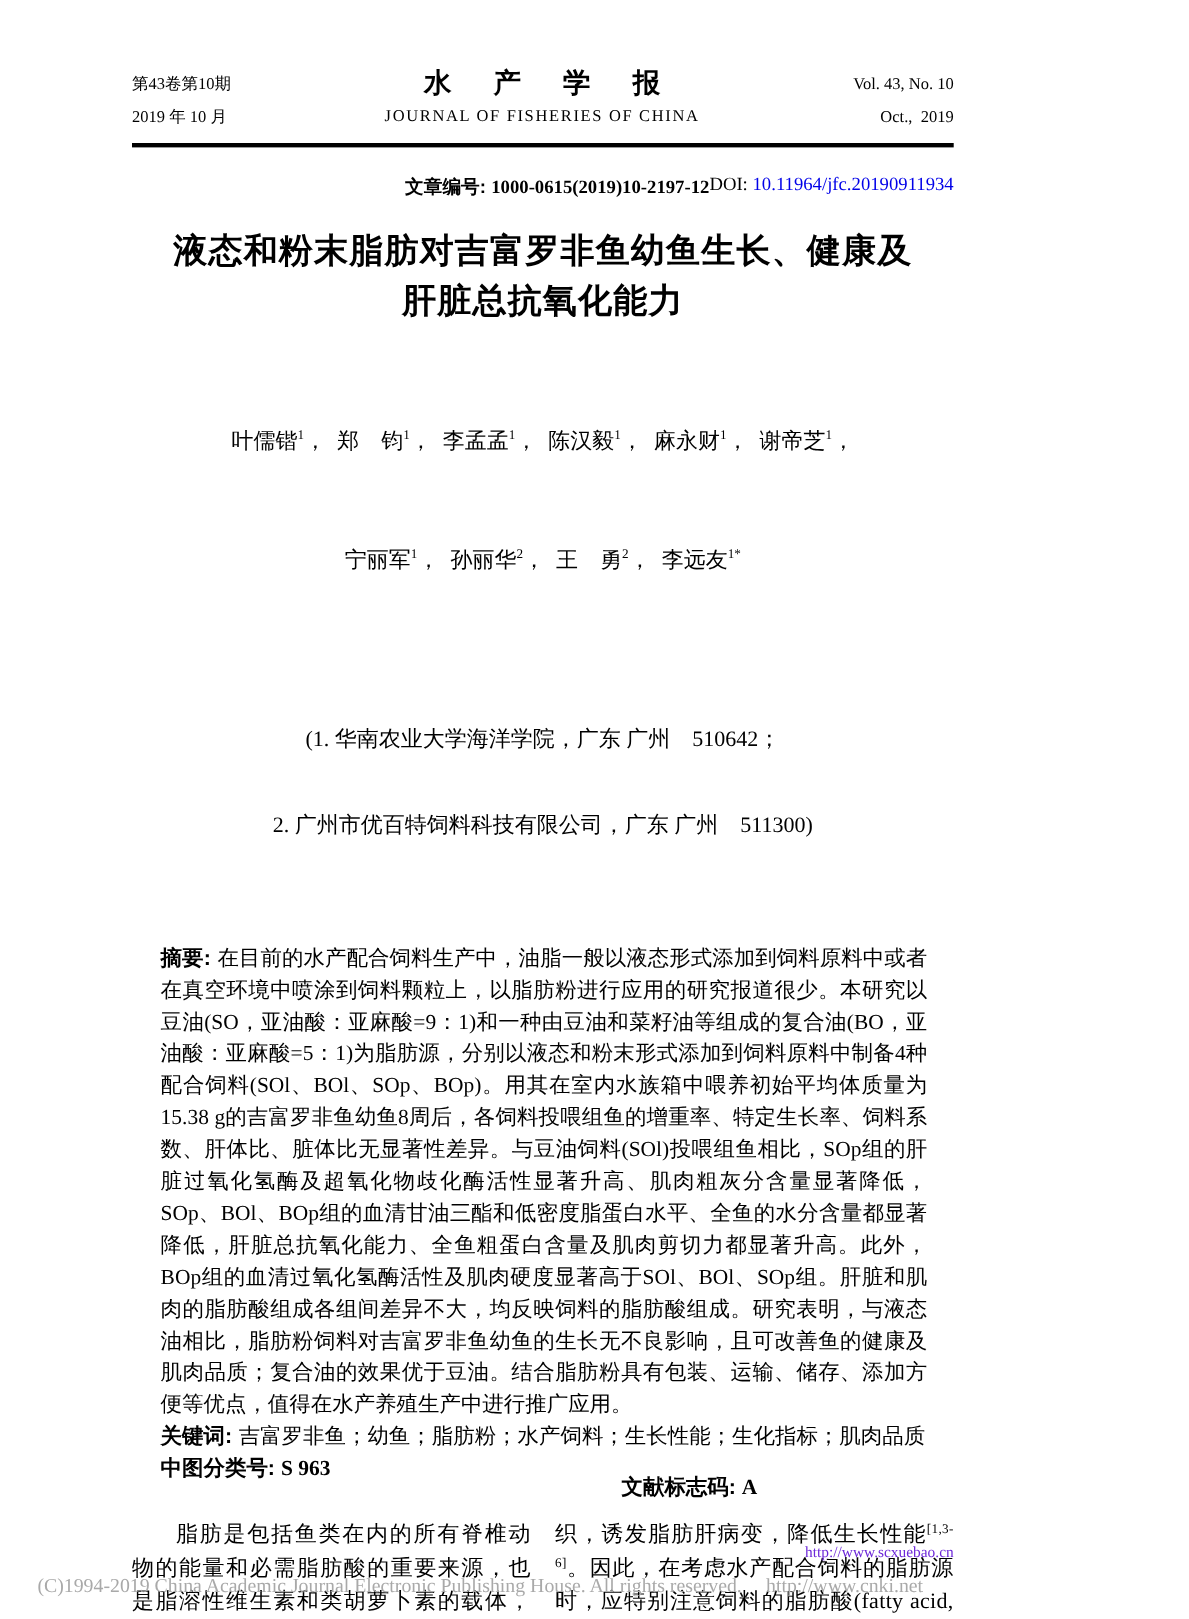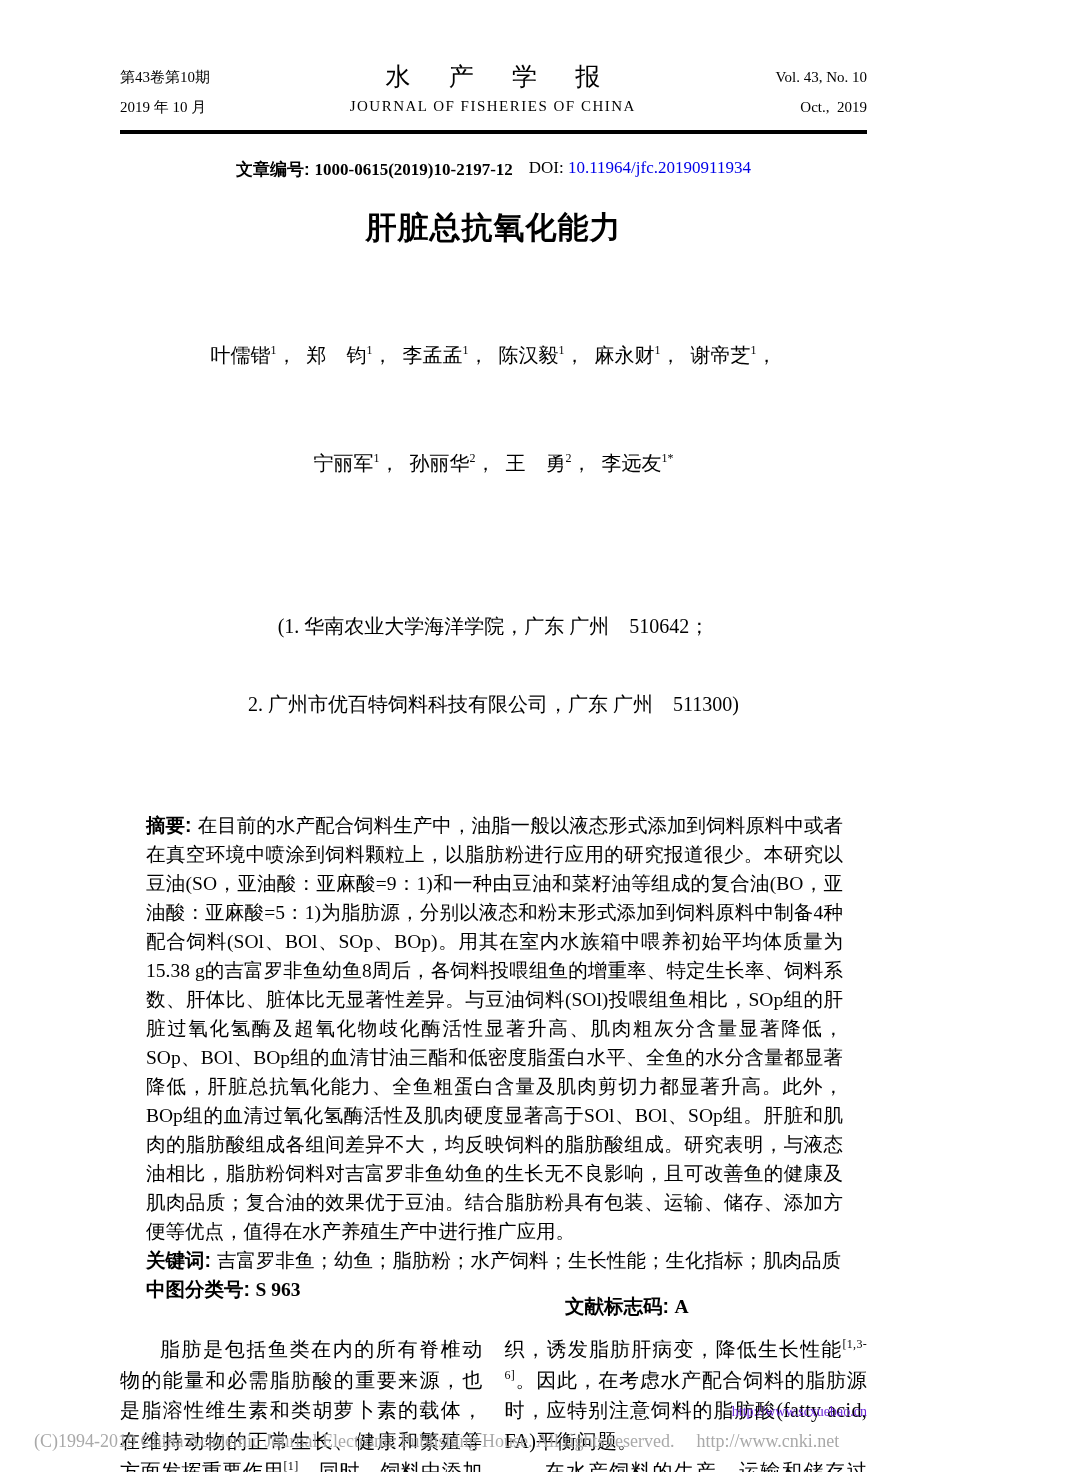--- a/index.html
+++ b/index.html
@@ -17,7 +17,7 @@
   .jh-left,.jh-right{font-size:15px;line-height:30px;white-space:pre-wrap;}
   .jh-right{text-align:right;}
   .jh-center{text-align:center;flex:1;}
-  .jh-title{font-size:25px;font-weight:400;letter-spacing:16px;padding-left:16px;line-height:30px;}
+  .jh-title{font-size:25px;font-weight:700;letter-spacing:16px;padding-left:16px;line-height:30px;}
   .jh-sub{font-size:15px;letter-spacing:1.5px;line-height:28px;}
   .jrule{border:none;border-top:4px solid #000;margin:8px 0 0 0;}
   

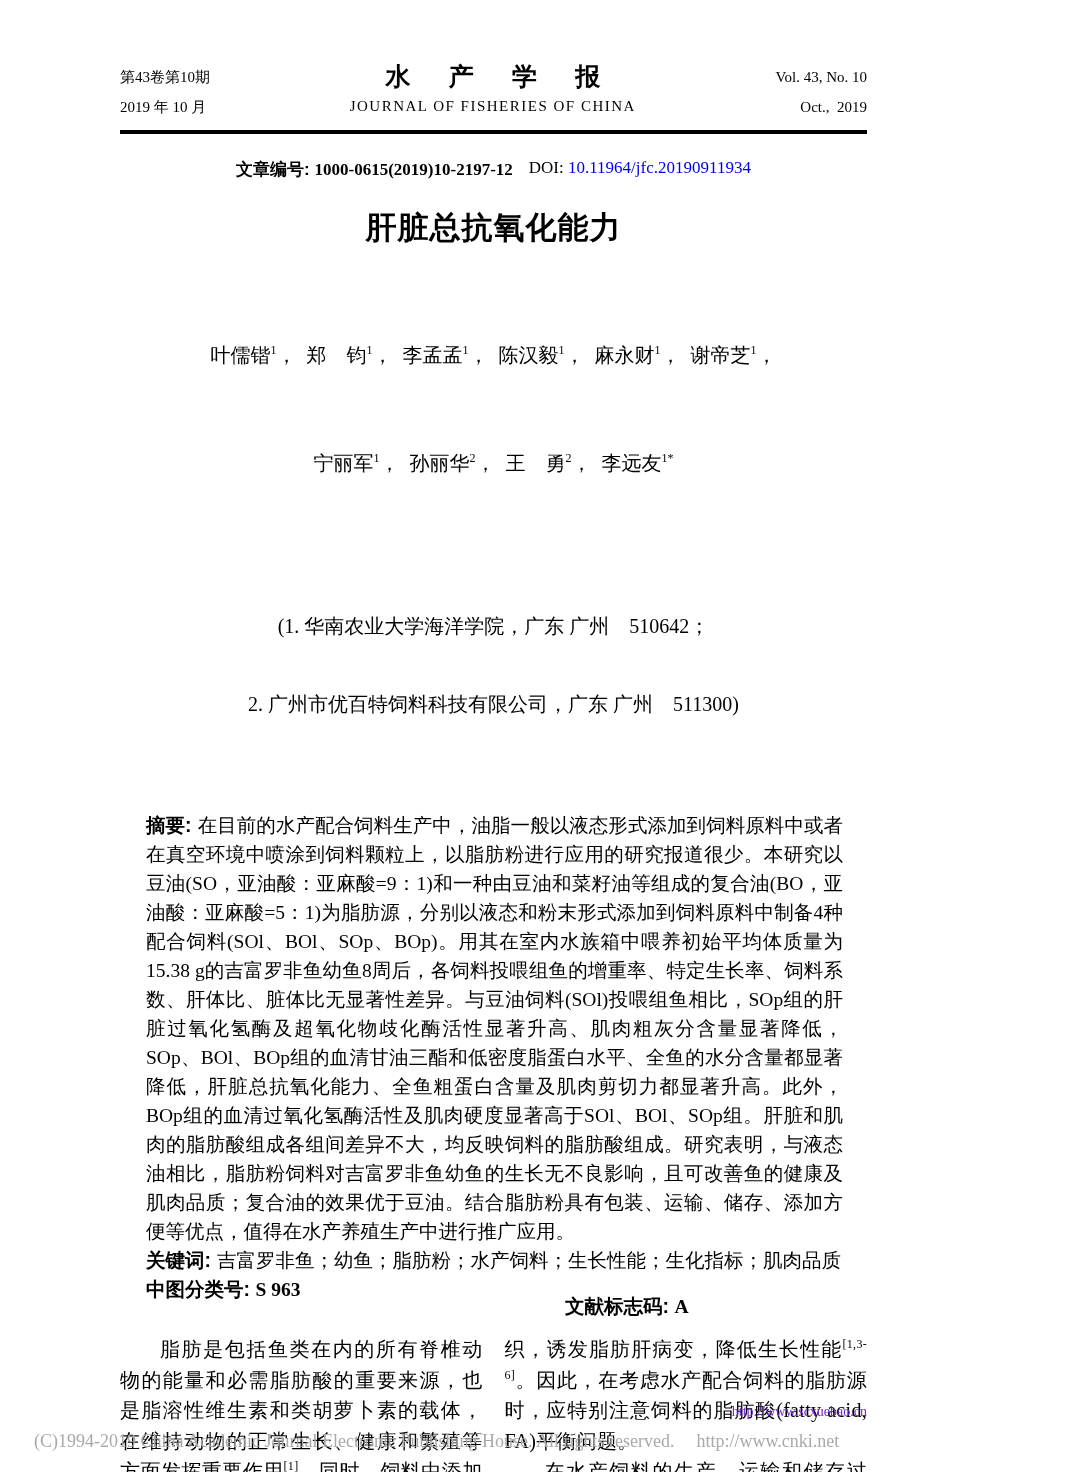--- a/index.html
+++ b/index.html
@@ -21,7 +21,7 @@
   .jh-sub{font-size:15px;letter-spacing:1.5px;line-height:28px;}
   .jrule{border:none;border-top:4px solid #000;margin:8px 0 0 0;}
   
-  .meta{display:flex;justify-content:center;margin-top:24px;font-size:17px;gap:16px;}
+  .meta{display:flex;justify-content:flex-end;margin-top:24px;font-size:17px;}
   .meta-left{font-weight:bold;font-family:"Liberation Sans","DejaVu Sans",sans-serif;}
   .meta-left .num{font-family:"Liberation Serif",serif;}
   .doi-link{color:#0000e8;text-decoration:none;}

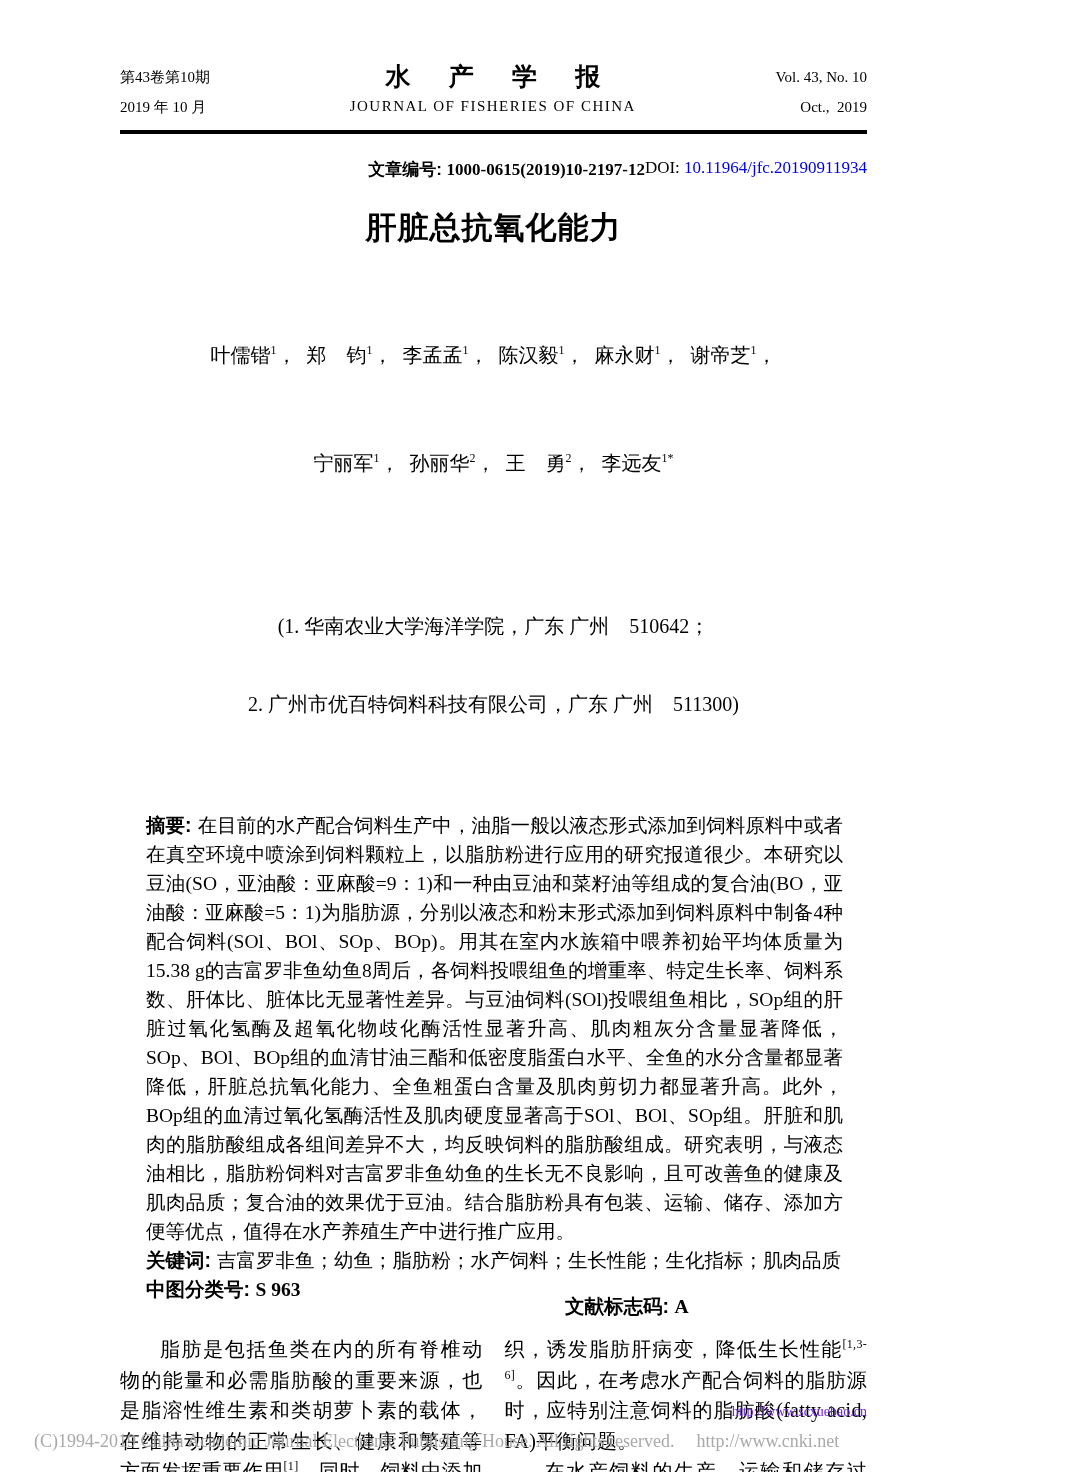--- a/index.html
+++ b/index.html
@@ -70,6 +70,7 @@
     </div>
 
     <div class="atitle">
+      <div>液态和粉末脂肪对吉富罗非鱼幼鱼生长、健康及</div>
       <div>肝脏总抗氧化能力</div>
     </div>
 

